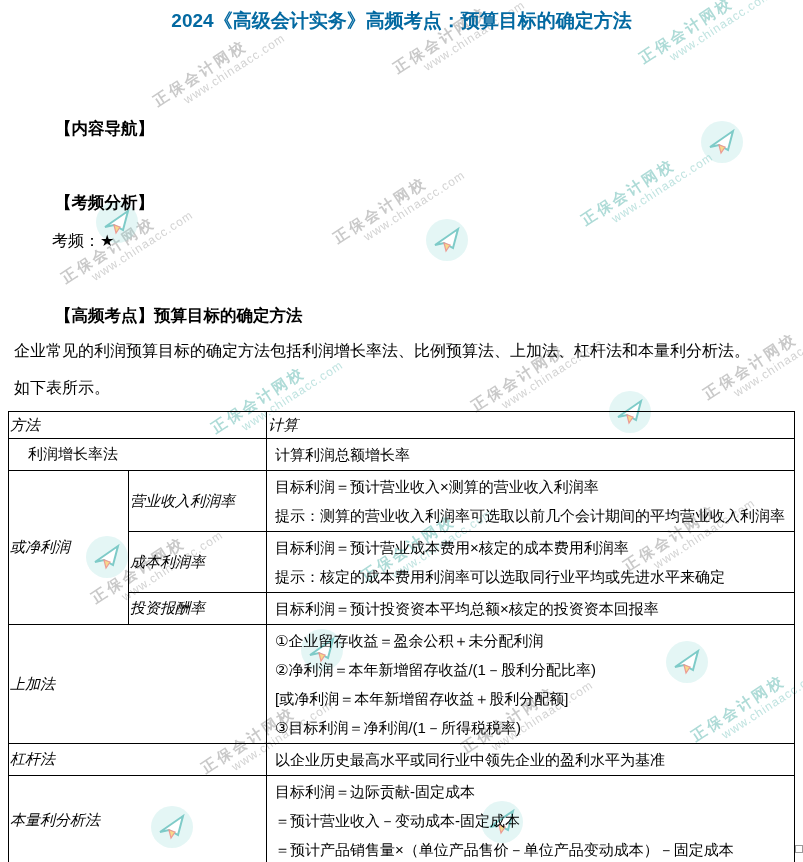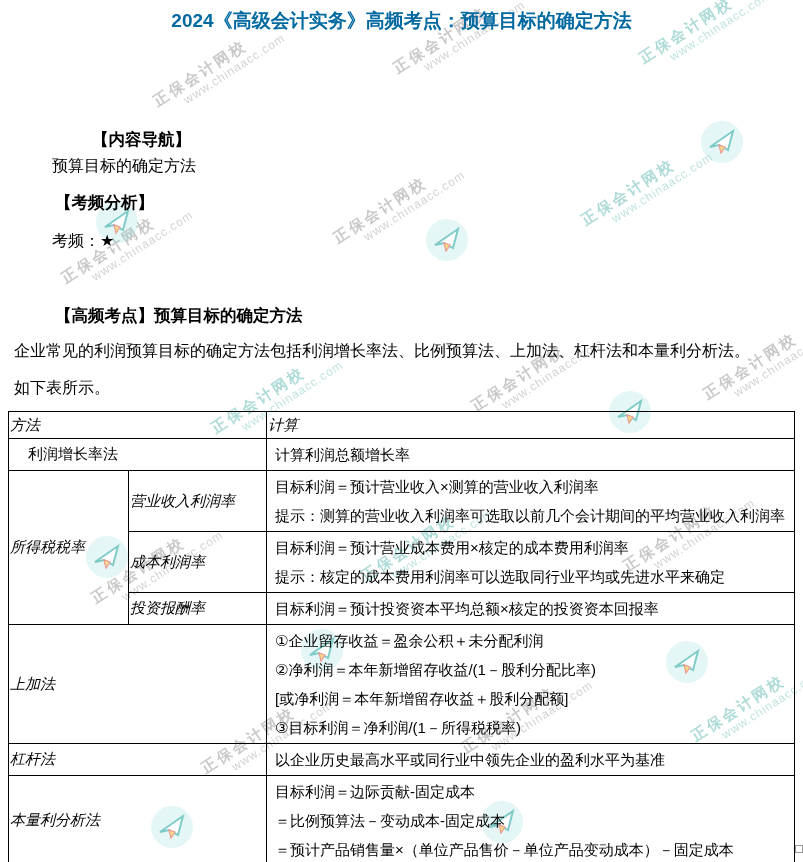--- a/index.html
+++ b/index.html
@@ -167,7 +167,7 @@
     <div class="title" style="color: #0369a1;">2024《高级会计实务》高频考点：预算目标的确定方法</div>
 
 
-    <div class="tline bold" style="top:129px;left:55px;margin-left:37px;">【内容导航】</div>
+    <div class="tline bold" style="top:118px;left:55px;">【内容导航】</div>
     <div class="tline" style="top:156px;left:52px;">预算目标的确定方法</div>
 
     <div class="tline bold" style="top:192px;left:55px;">【考频分析】</div>

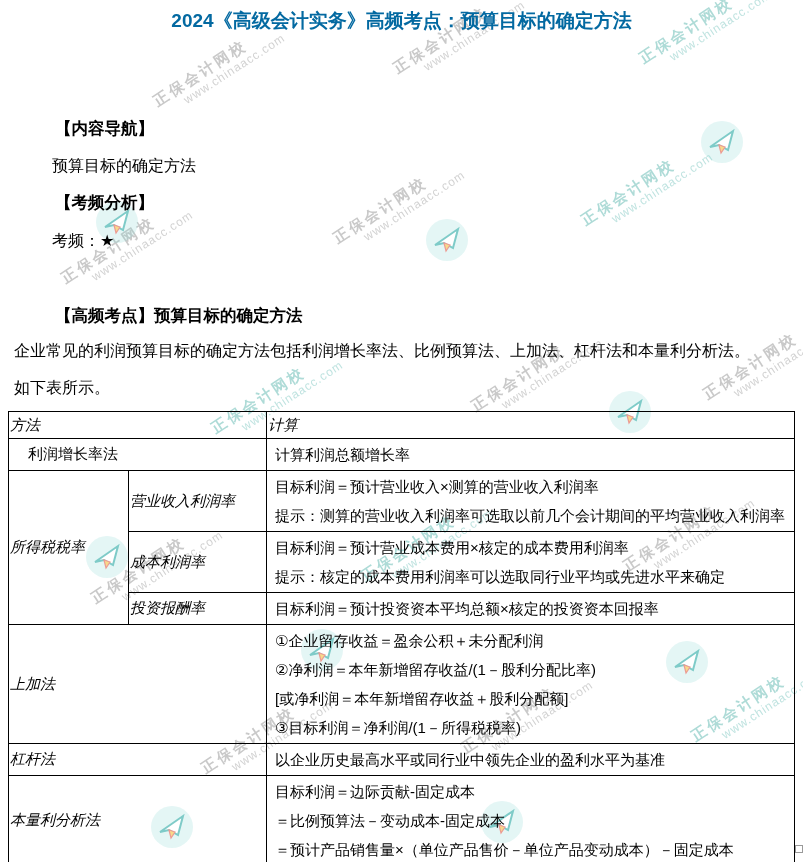--- a/index.html
+++ b/index.html
@@ -168,7 +168,6 @@
 
 
     <div class="tline bold" style="top:118px;left:55px;">【内容导航】</div>
-    <div class="tline" style="top:156px;left:52px;">预算目标的确定方法</div>
 
     <div class="tline bold" style="top:192px;left:55px;">【考频分析】</div>
     <div class="tline" style="top:231px;left:52px;">考频：★</div>

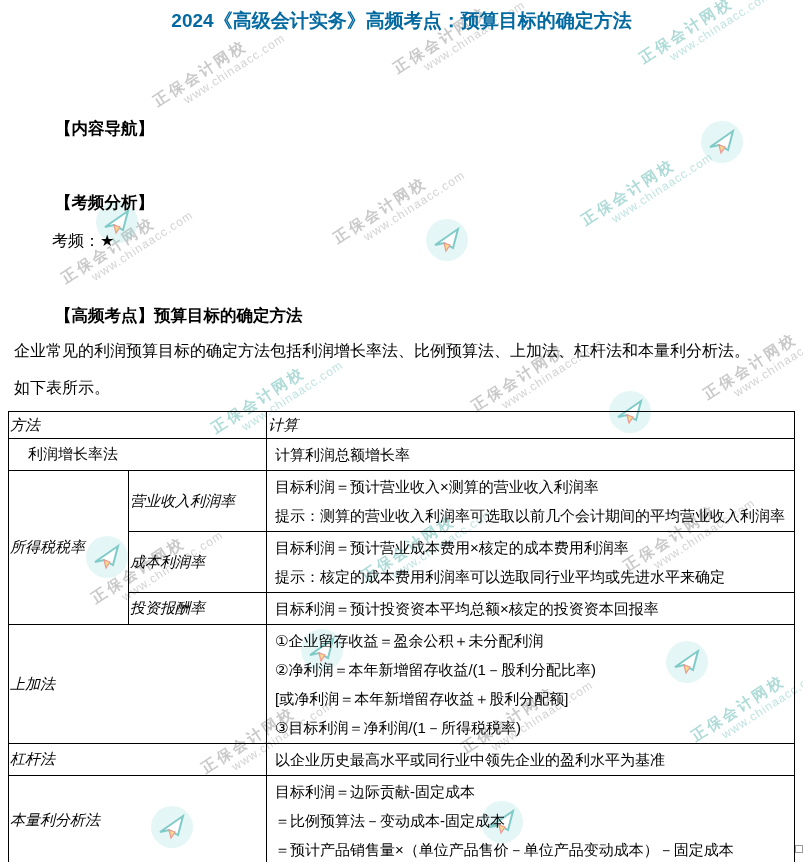--- a/index.html
+++ b/index.html
@@ -196,7 +196,7 @@
         </tr>
 
         <tr class="h61">
-          <td class="c" rowspan="3">所得税税率</td>
+          <td class="c" rowspan="3">或净利润</td>
           <td class="c">营业收入利润率</td>
           <td class="calc">
             <div>目标利润＝预计营业收入×测算的营业收入利润率</div>

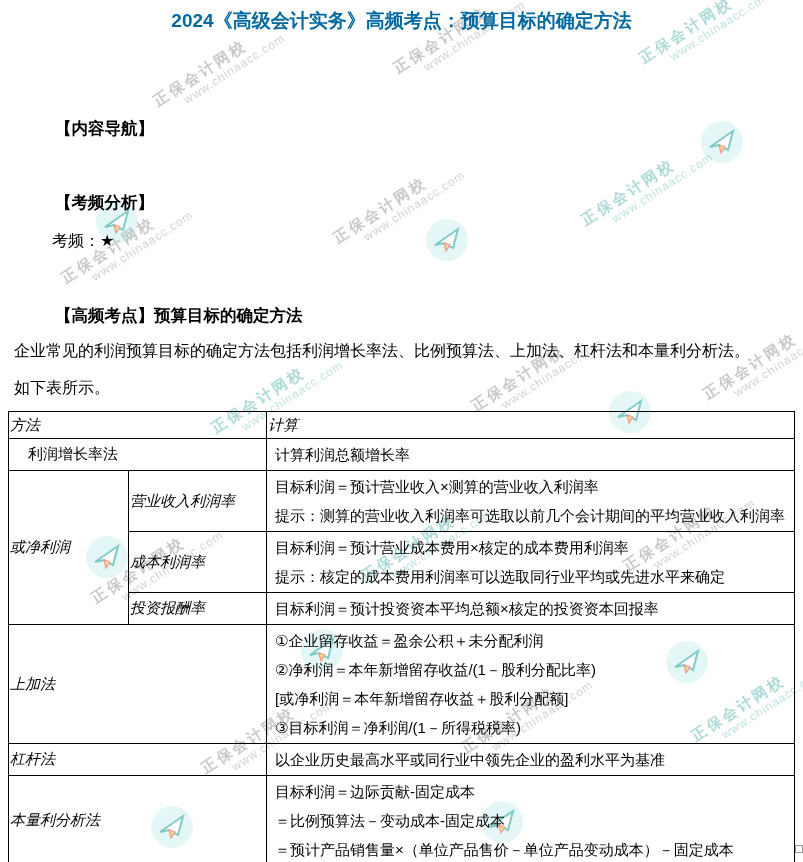--- a/index.html
+++ b/index.html
@@ -238,7 +238,7 @@
           <td class="c" colspan="2">本量利分析法</td>
           <td class="calc">
             <div>目标利润＝边际贡献-固定成本</div>
-            <div>＝比例预算法－变动成本-固定成本</div>
+            <div>＝预计营业收入－变动成本-固定成本</div>
             <div>＝预计产品销售量×（单位产品售价－单位产品变动成本）－固定成本</div>
           </td>
         </tr>

